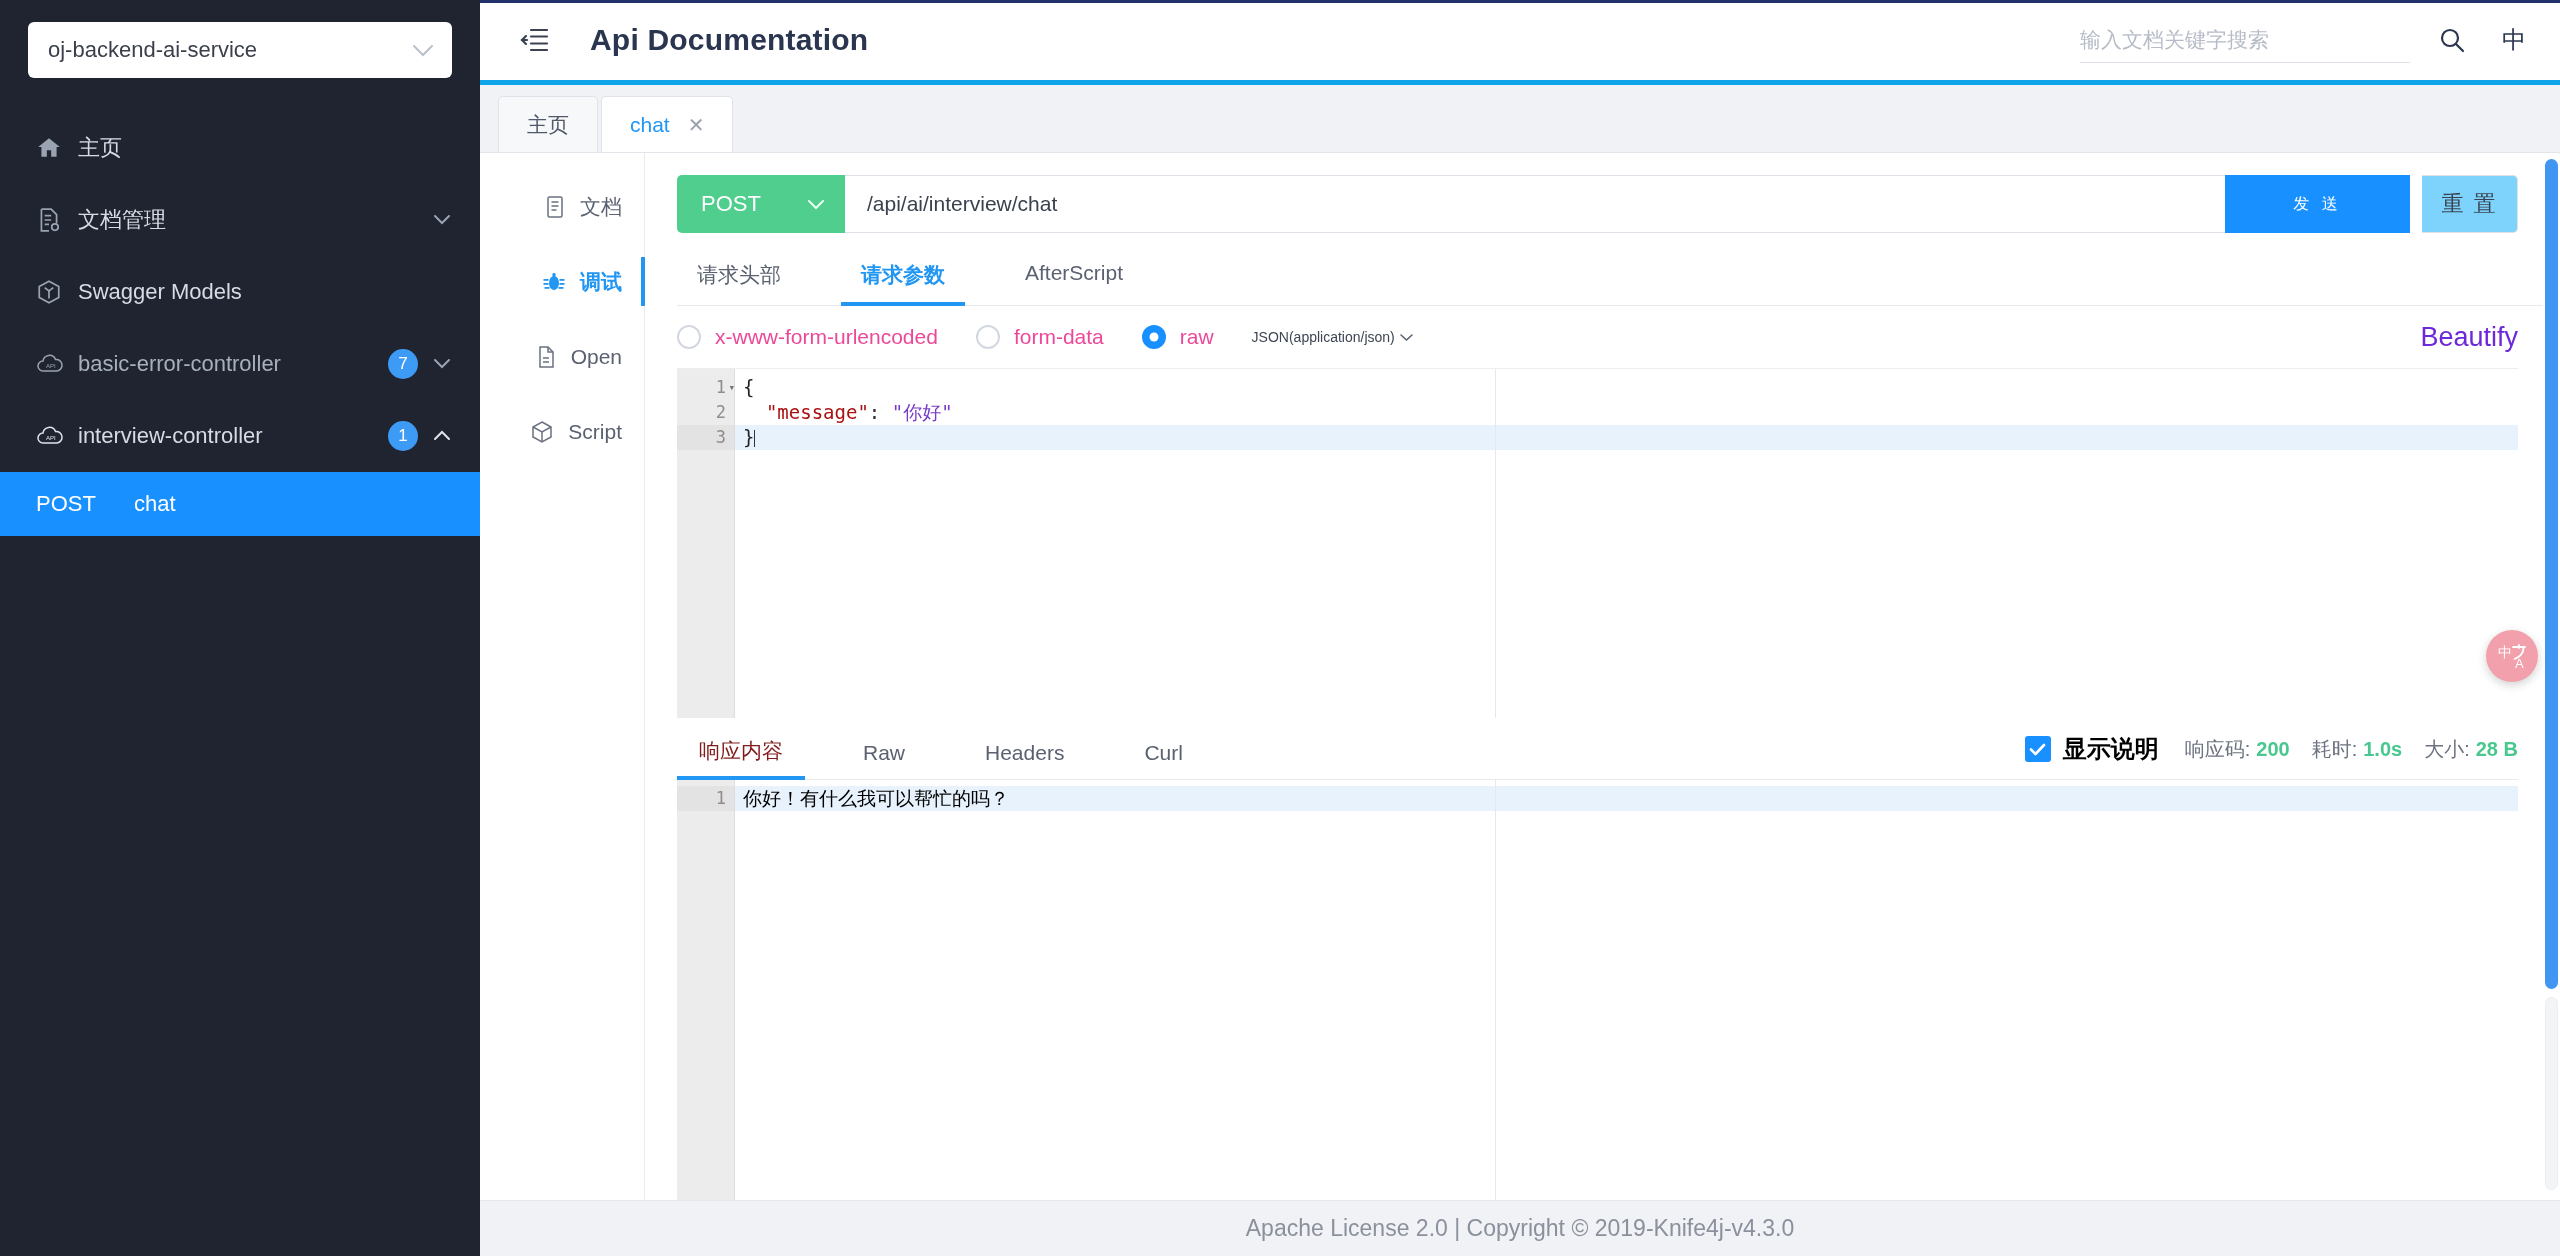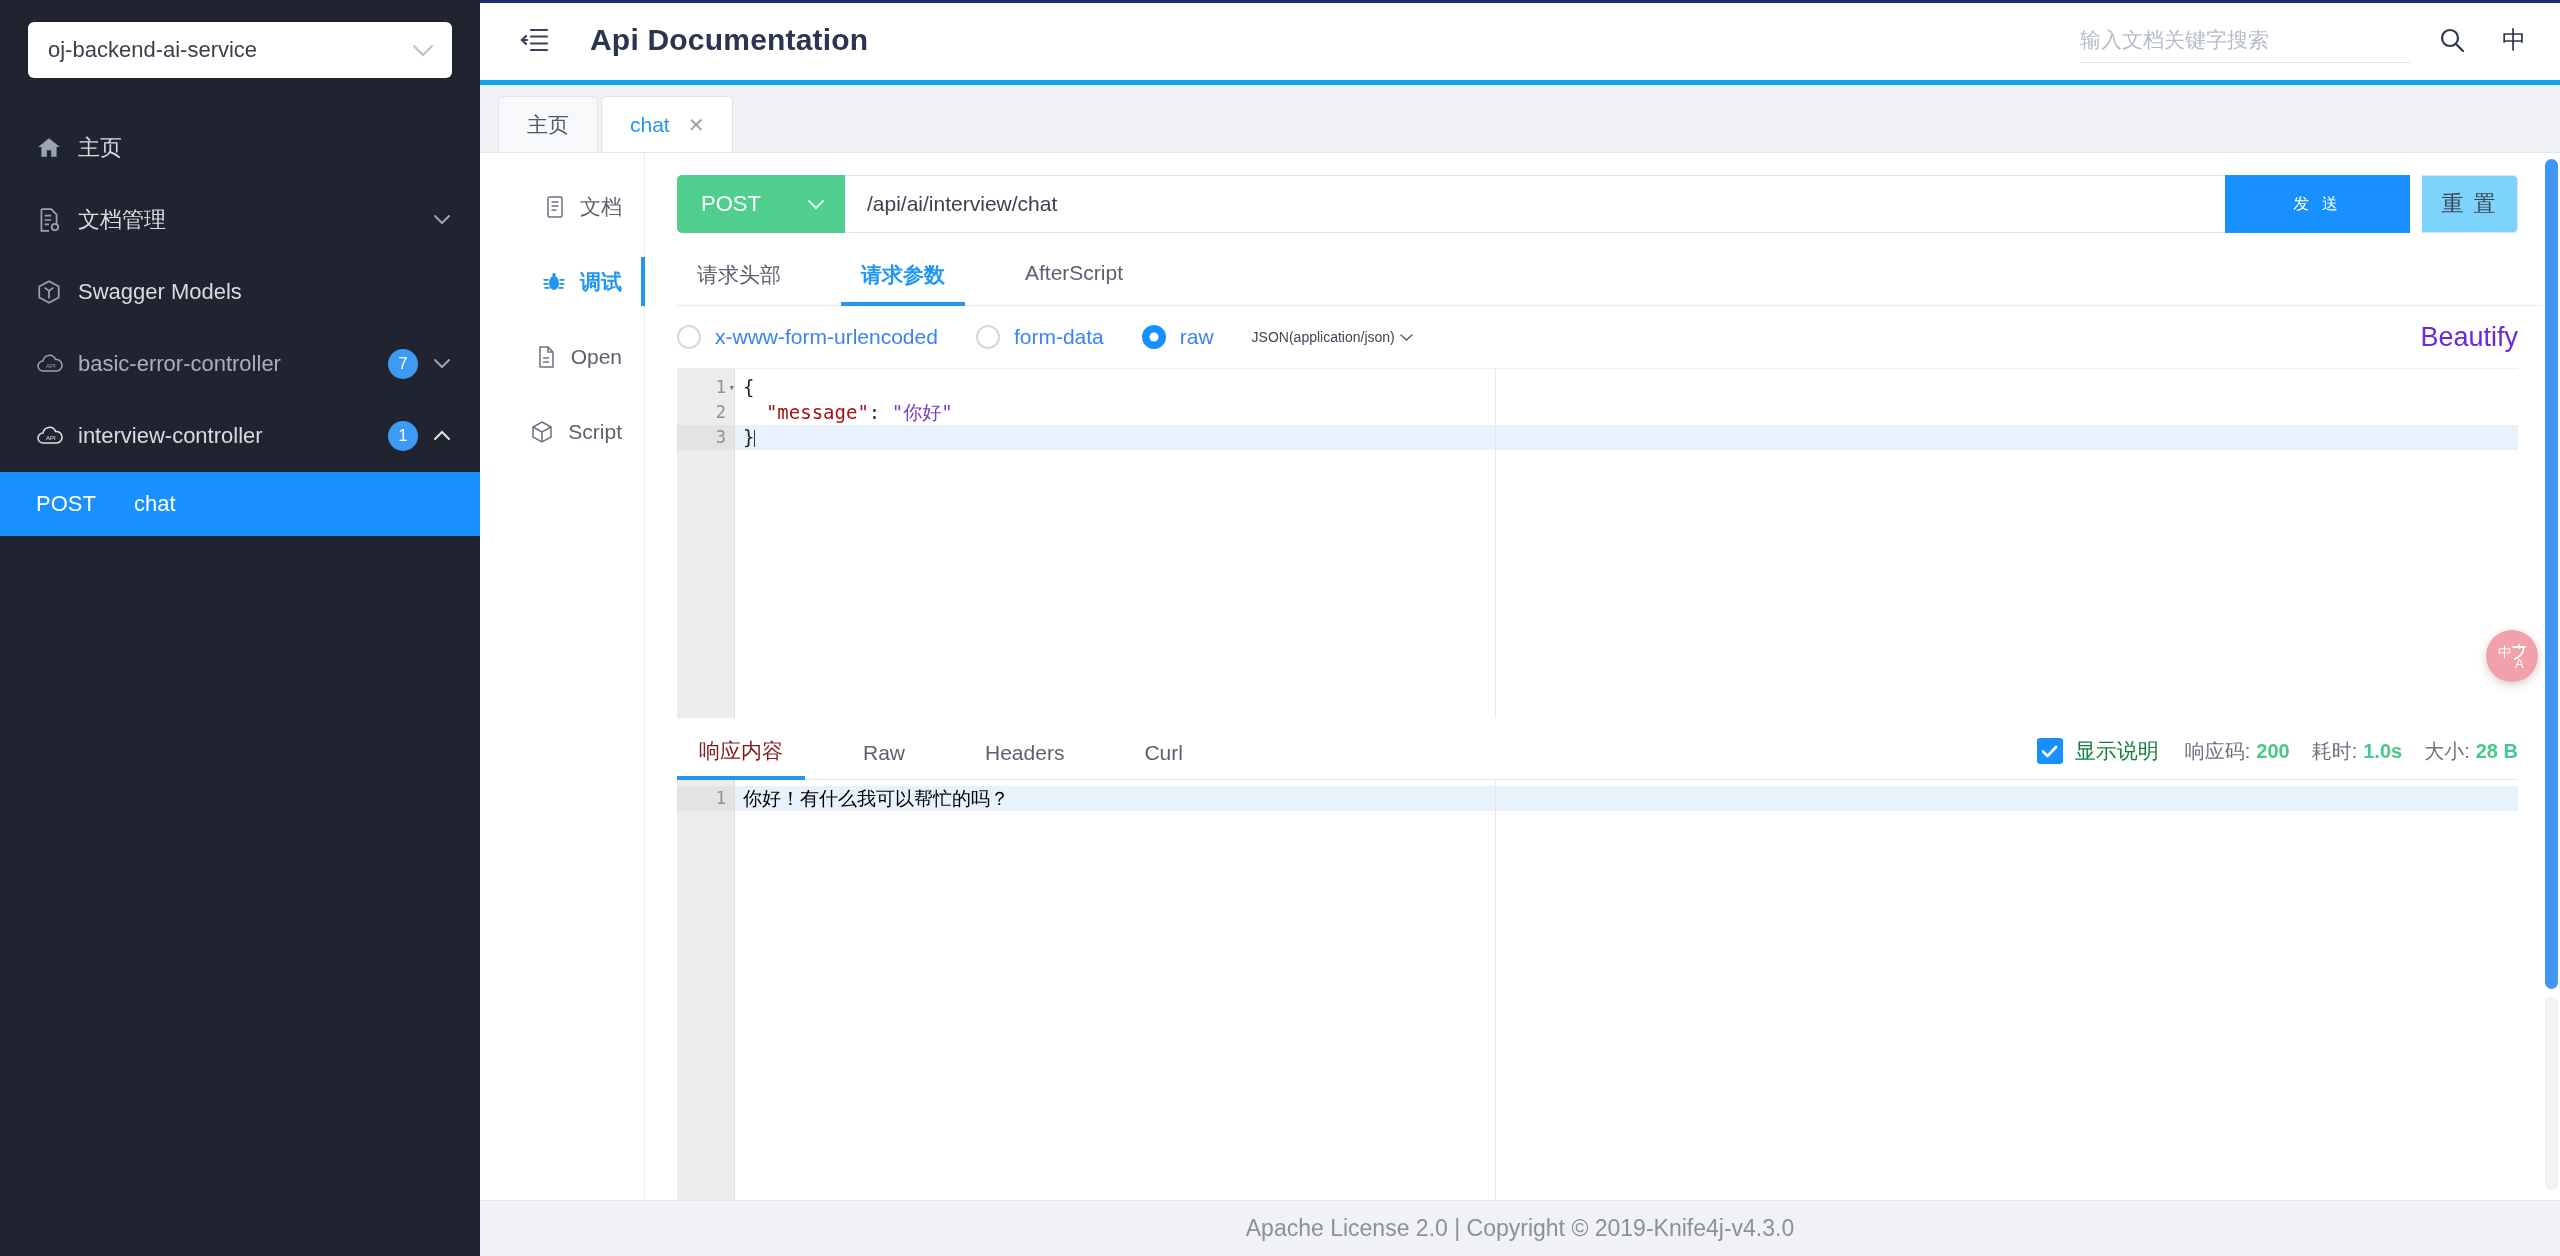--- a/index.html
+++ b/index.html
@@ -138,7 +138,7 @@
     content: ""; position: absolute; left: 50%; top: 50%; width: 9px; height: 9px;
     background: #fff; border-radius: 50%; transform: translate(-50%, -50%);
   }
-  .radio .rl { font-size: 21px; color: #3b82f6; }
+  .radio .rl { font-size: 21px; color: #ec4899; }
   .ctype { font-size: 14px; color: #3e4654; cursor: pointer; display: flex; align-items: center; }
   .ctype .cchev { margin-left: 4px; font-size: 16px; color: #5a6170; }
   .beautify { margin-left: auto; color: #6d28d9; font-size: 27px; cursor: pointer; }

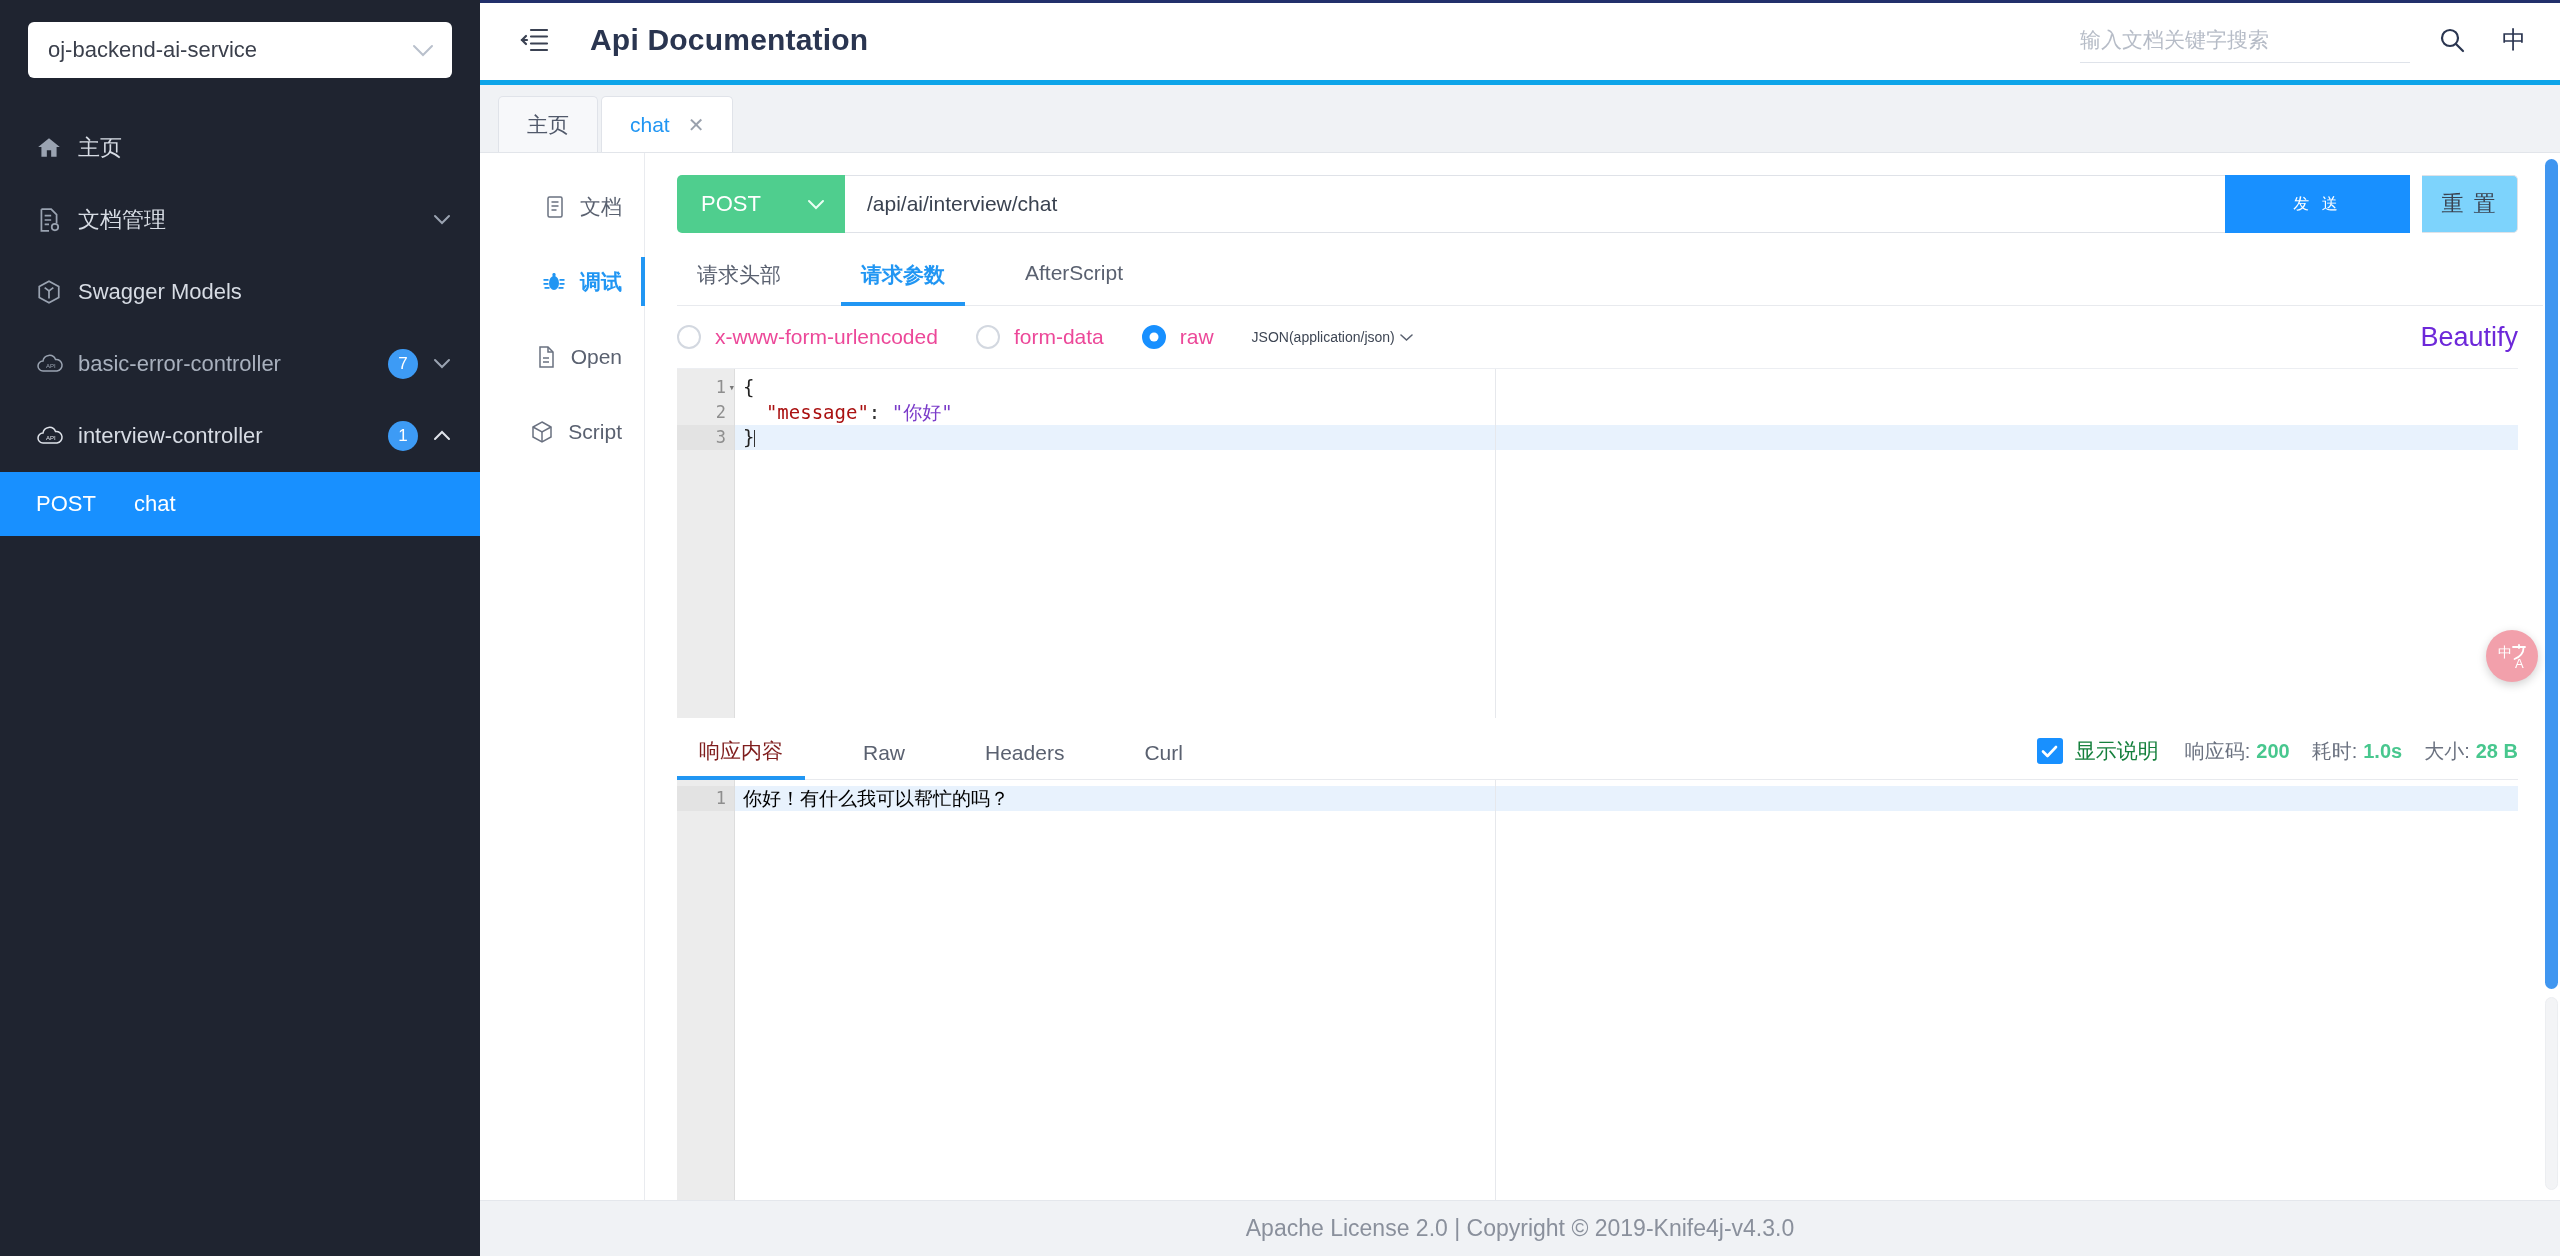--- a/index.html
+++ b/index.html
@@ -183,7 +183,7 @@
     align-items: center; justify-content: center; margin-right: 12px; cursor: pointer;
   }
   .chk svg { display: block; }
-  .meta-lbl { font-size: 21px; color: #15803d; margin-right: 26px; }
+  .meta-lbl { font-size: 24px; color: #000000; margin-right: 26px; font-weight: bold; }
   .meta-k { font-size: 20px; color: #6b7280; }
   .meta-v { font-size: 20px; color: #48c78e; font-weight: bold; margin: 0 22px 0 6px; }
   .meta-v.last { margin-right: 0; }

